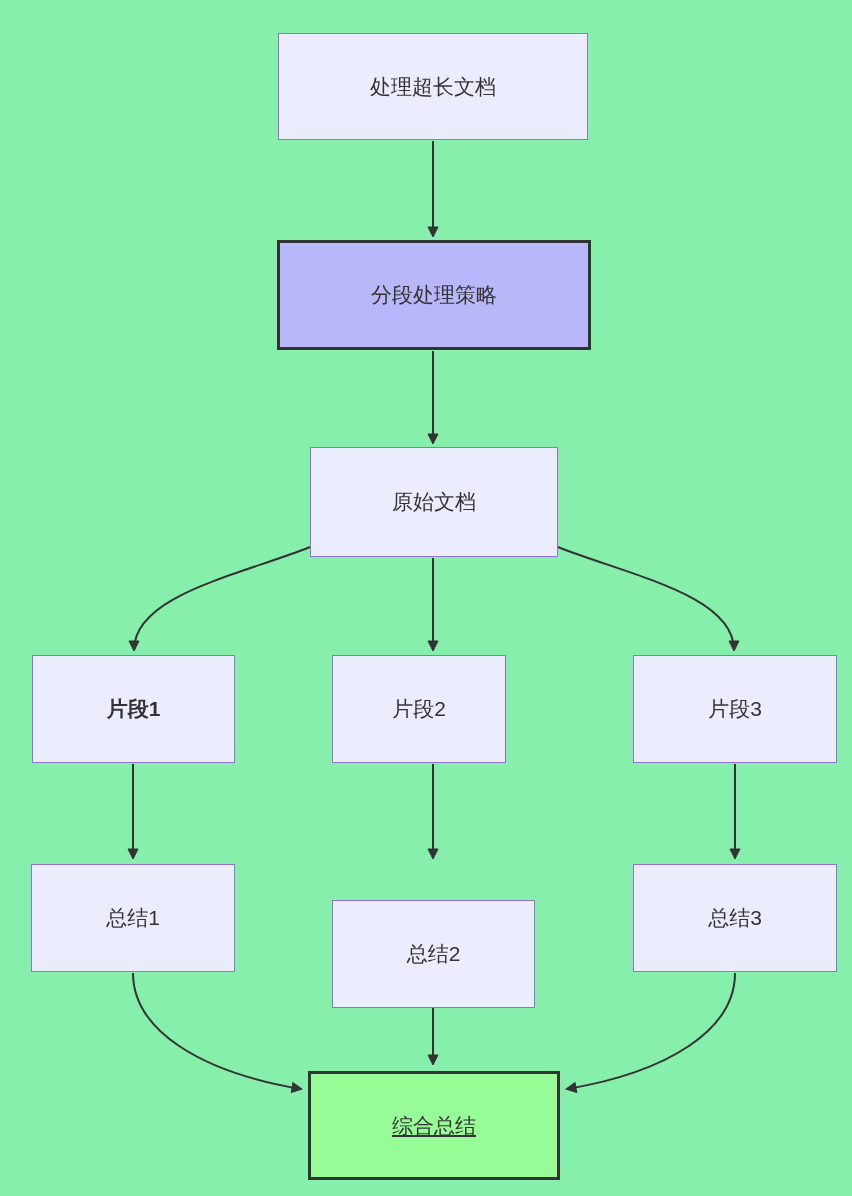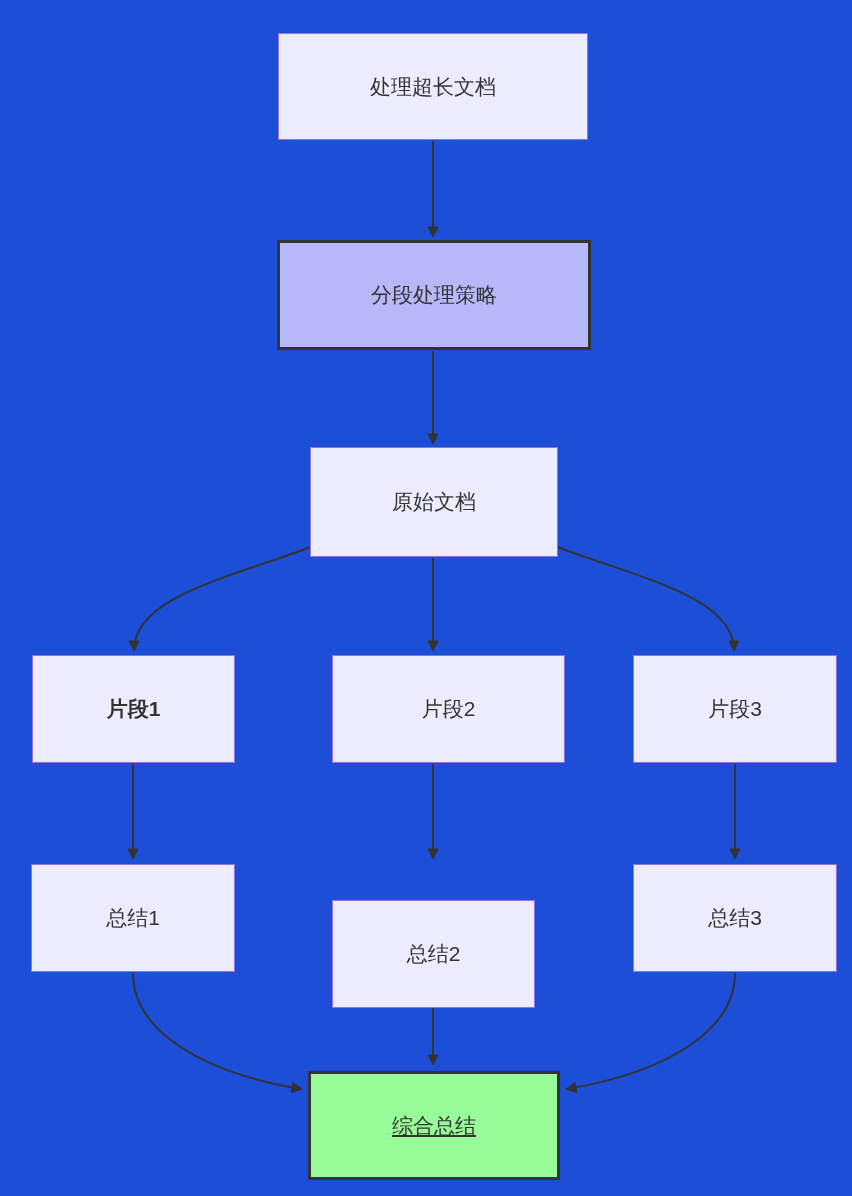--- a/index.html
+++ b/index.html
@@ -12,7 +12,7 @@
     position: relative;
     width: 852px;
     height: 1196px;
-    background: #1d4ed8;
+    background: #86efac;
     overflow: hidden;
   }
   .edges-layer {

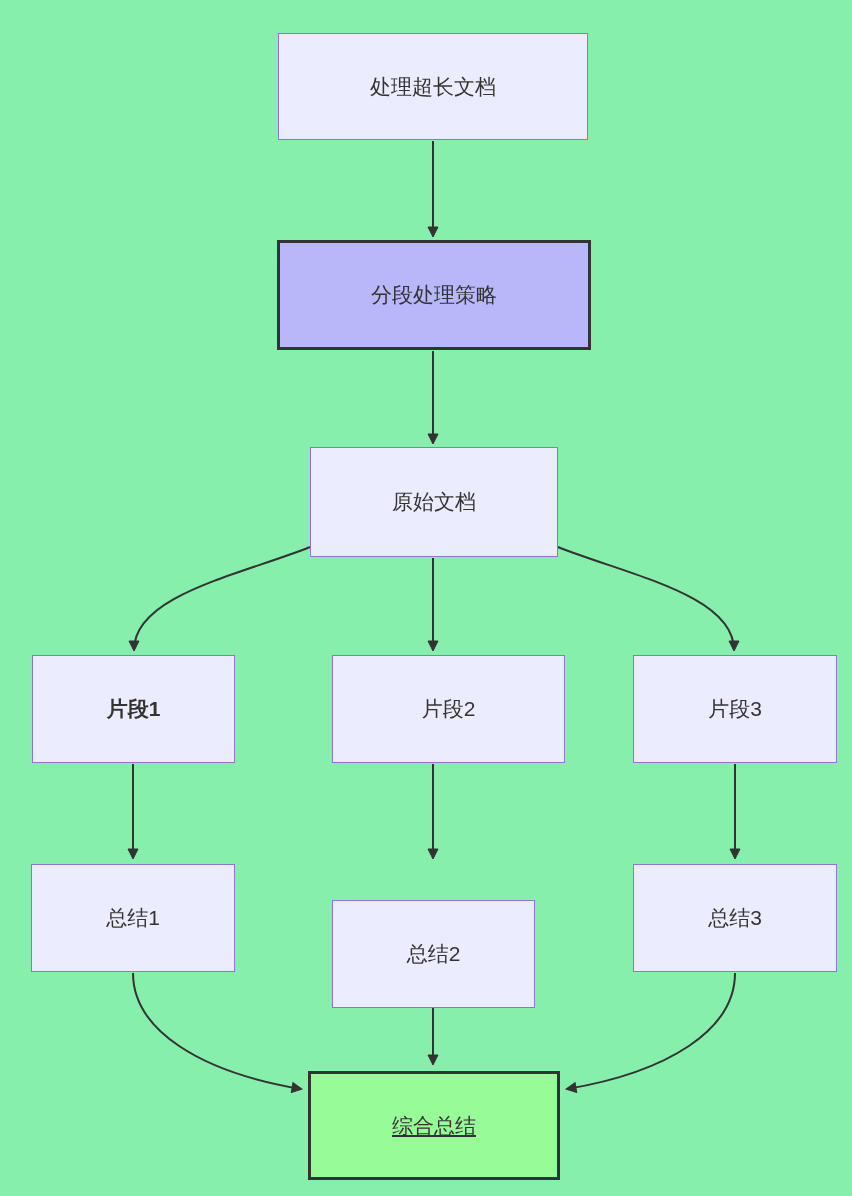--- a/index.html
+++ b/index.html
@@ -88,7 +88,7 @@
     <span>片段1</span>
   </div>
 
-  <div class="node" style="left:332px; top:655px; width:233px; height:108px;">
+  <div class="node" style="left:332px; top:655px; width:174px; height:108px;">
     <span>片段2</span>
   </div>
 

